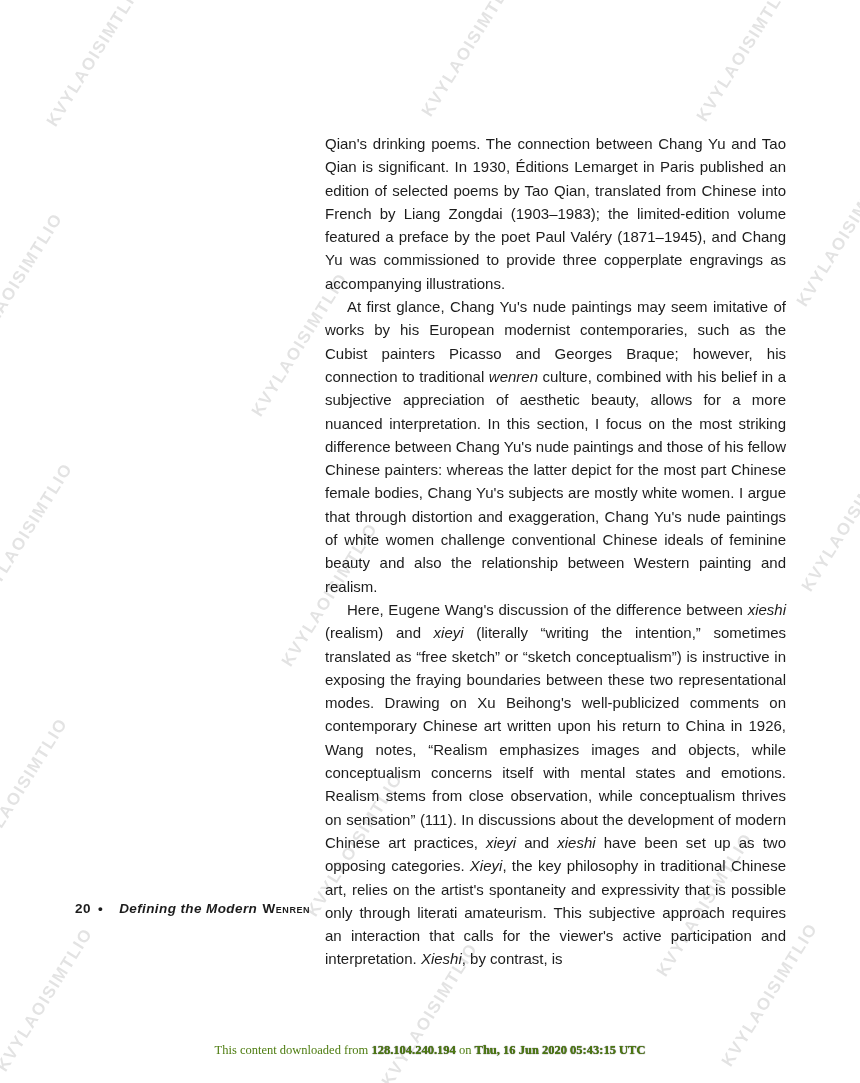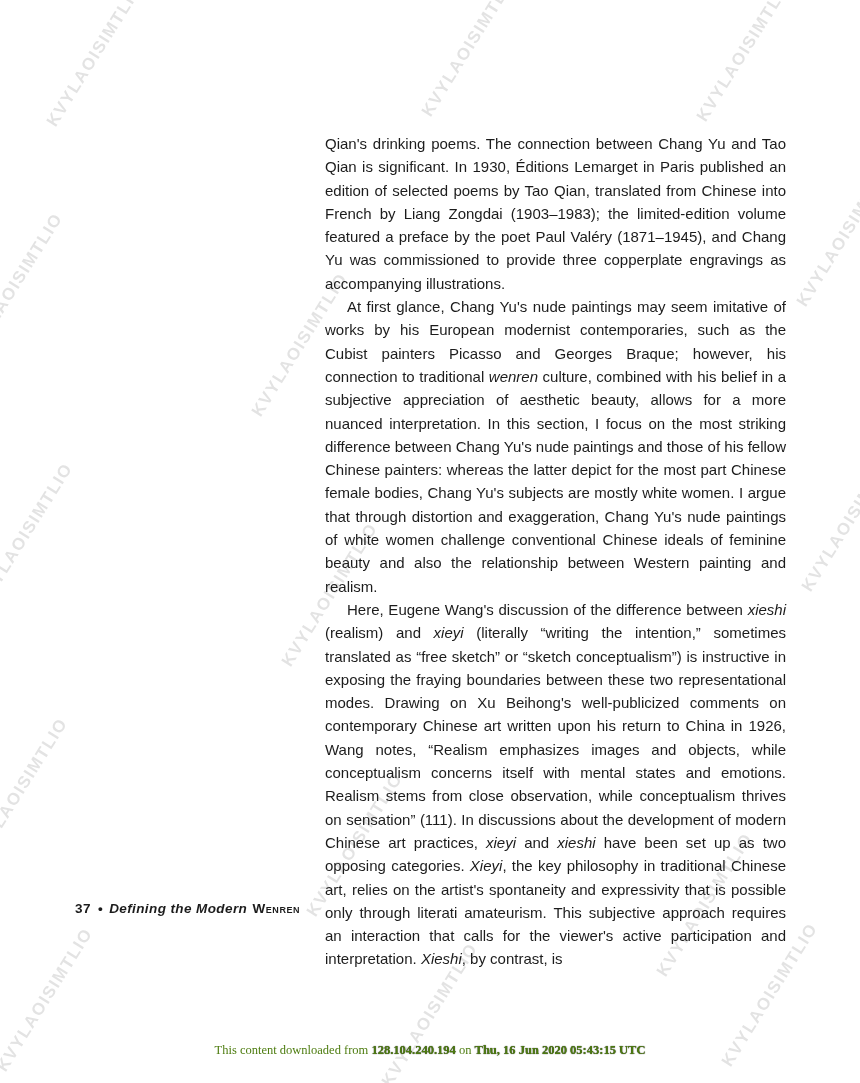--- a/index.html
+++ b/index.html
@@ -93,7 +93,7 @@
     <p class="para indent"><span>Here, Eugene Wang's discussion of the difference between </span><i>xieshi</i><span> (realism) and </span><i>xieyi</i><span> (literally “writing the intention,” sometimes translated as “free sketch” or “sketch conceptualism”) is instructive in exposing the fraying boundaries between these two representational modes. Drawing on Xu Beihong's well-publicized comments on contemporary Chinese art written upon his return to China in 1926, Wang notes, “Realism emphasizes images and objects, while conceptualism concerns itself with mental states and emotions. Realism stems from close observation, while conceptualism thrives on sensation” (111). In discussions about the development of modern Chinese art practices, </span><i>xieyi</i><span> and </span><i>xieshi</i><span> have been set up as two opposing categories. </span><i>Xieyi</i><span>, the key philosophy in traditional Chinese art, relies on the artist's spontaneity and expressivity that is possible only through literati amateurism. This subjective approach requires an interaction that calls for the viewer's active participation and interpretation. </span><i>Xieshi</i><span>, by contrast, is</span></p>
   </main>
 
-  <div class="running-footer"><span class="pg">37</span> <span class="sep">•</span><span class="ttl-italic">Defining the Modern</span> <span class="ttl-sc">Wenren</span></div>
+  <div class="running-footer"><span class="pg">20</span> <span class="sep">•</span><span class="ttl-italic">Defining the Modern</span> <span class="ttl-sc">Wenren</span></div>
 
   <div class="jstor">
     <div class="j1"><span>This content downloaded from</span> <span class="smudge">128.104.240.194</span> <span>on</span> <span class="smudge">Thu, 16 Jun 2020 05:43:15 UTC</span></div>

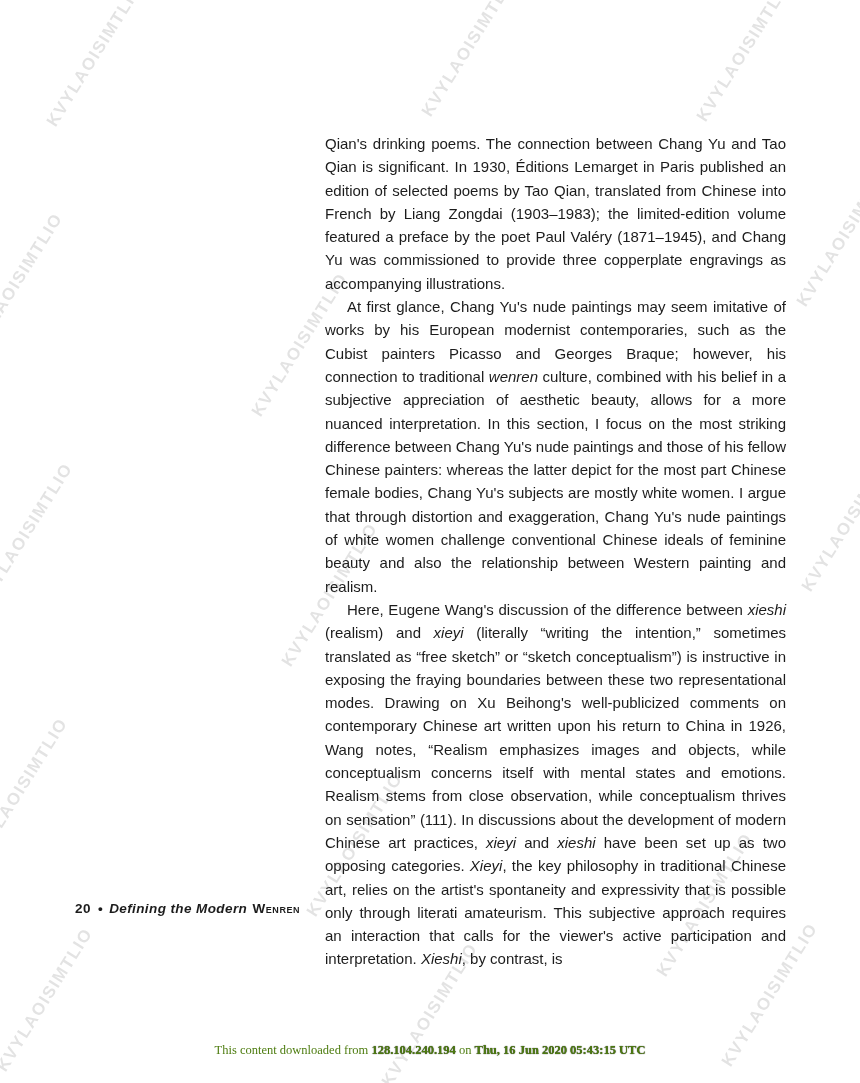--- a/index.html
+++ b/index.html
@@ -45,7 +45,7 @@
     letter-spacing:0.4px;
     white-space:nowrap;
   }
-  .running-footer .ttl-italic{font-style:italic;margin:0 1px 0 3px;}
+  .running-footer .ttl-italic{font-style:italic;margin:0 1px 0 13px;}
   .running-footer .sep{margin:0 3px;}
   .running-footer .ttl-sc{font-variant:small-caps;letter-spacing:0.6px;}
   

